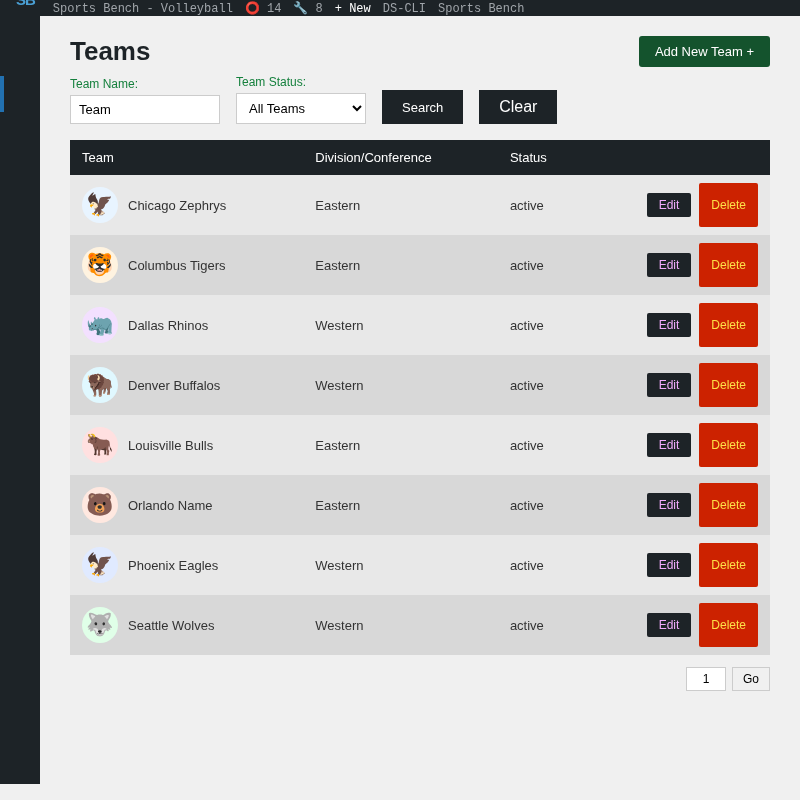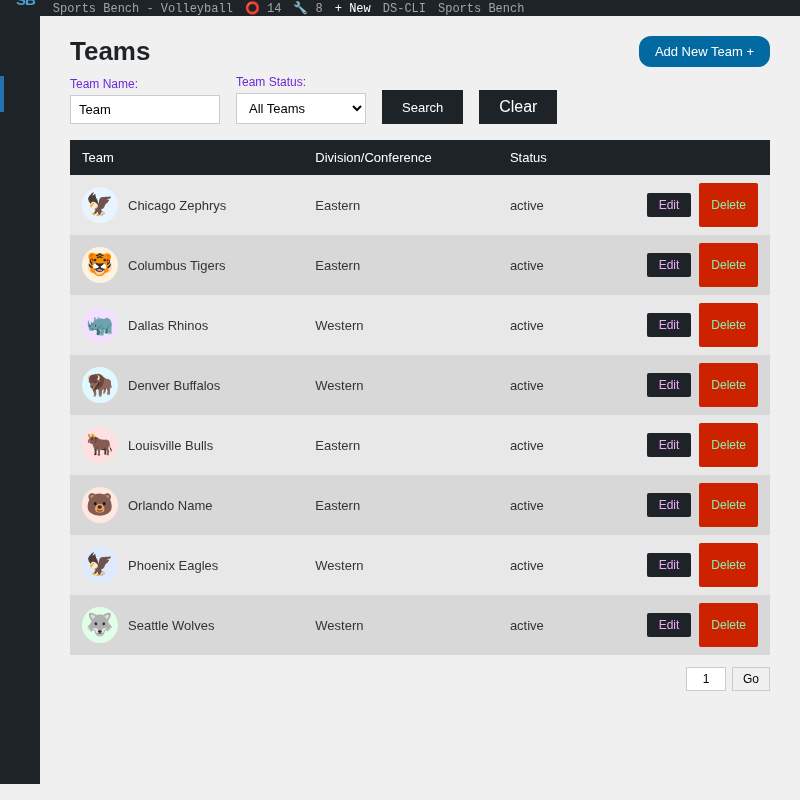--- a/index.html
+++ b/index.html
@@ -72,13 +72,13 @@
       color: #1d2327;
     }
     .add-new-btn {
-      background: #0369a1;
+      background: #14532d;
       color: #fff;
       border: none;
       padding: 8px 16px;
       font-size: 13px;
       cursor: pointer;
-      border-radius: 12px;
+      border-radius: 3px;
     }
 
     

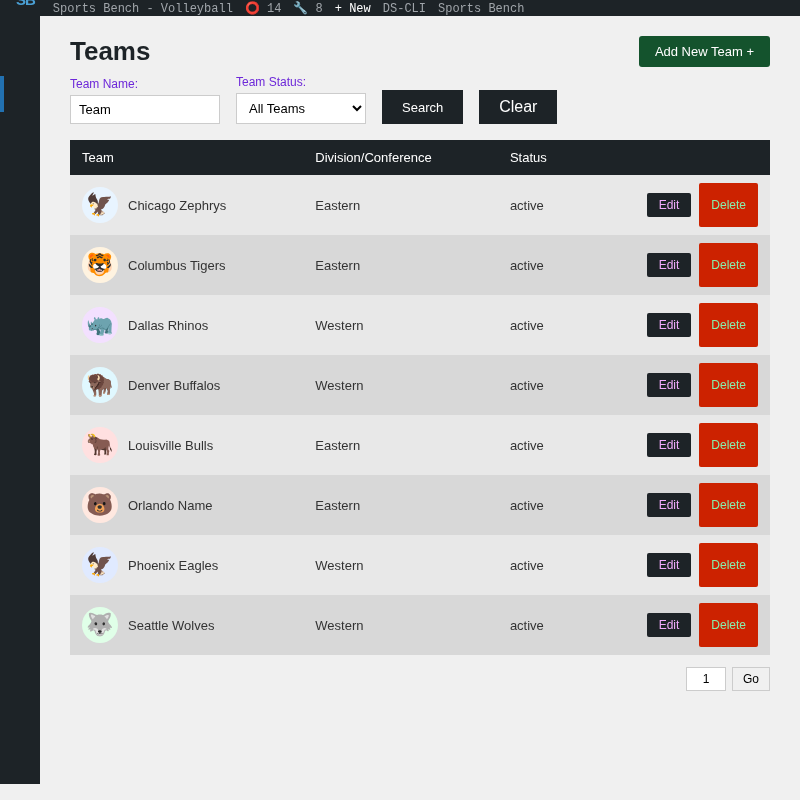--- a/index.html
+++ b/index.html
@@ -95,7 +95,7 @@
     }
     .filter-label {
       font-size: 12px;
-      color: #6d28d9;
+      color: #15803d;
     }
     .filter-input {
       padding: 6px 8px;

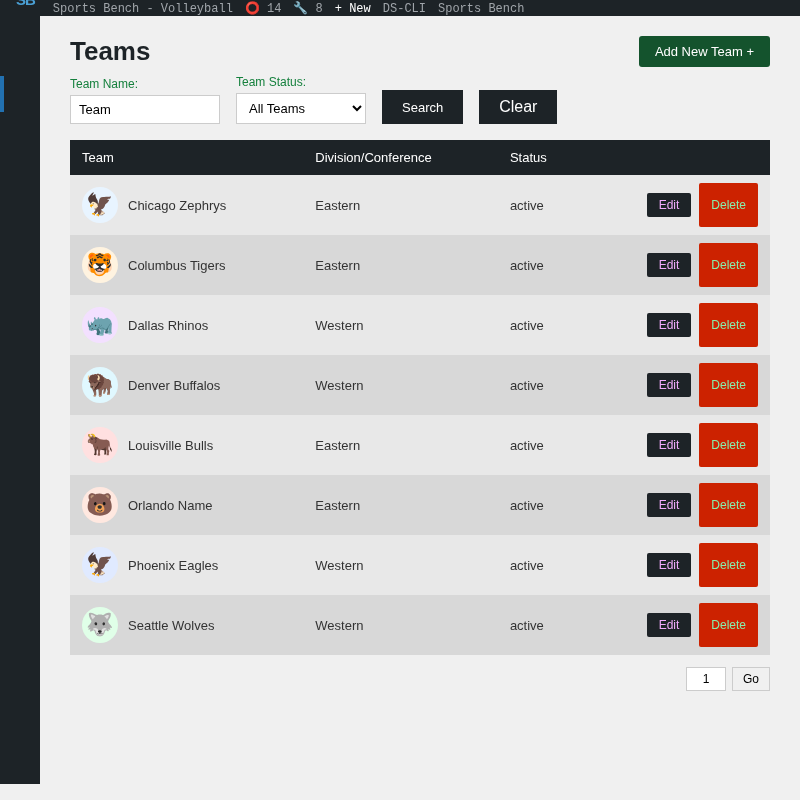--- a/index.html
+++ b/index.html
@@ -193,7 +193,7 @@
     }
     .delete-btn {
       background: #cc2200;
-      color: #86efac;
+      color: #fde047;
       border: none;
       padding: 15px 12px;
       font-size: 12px;

